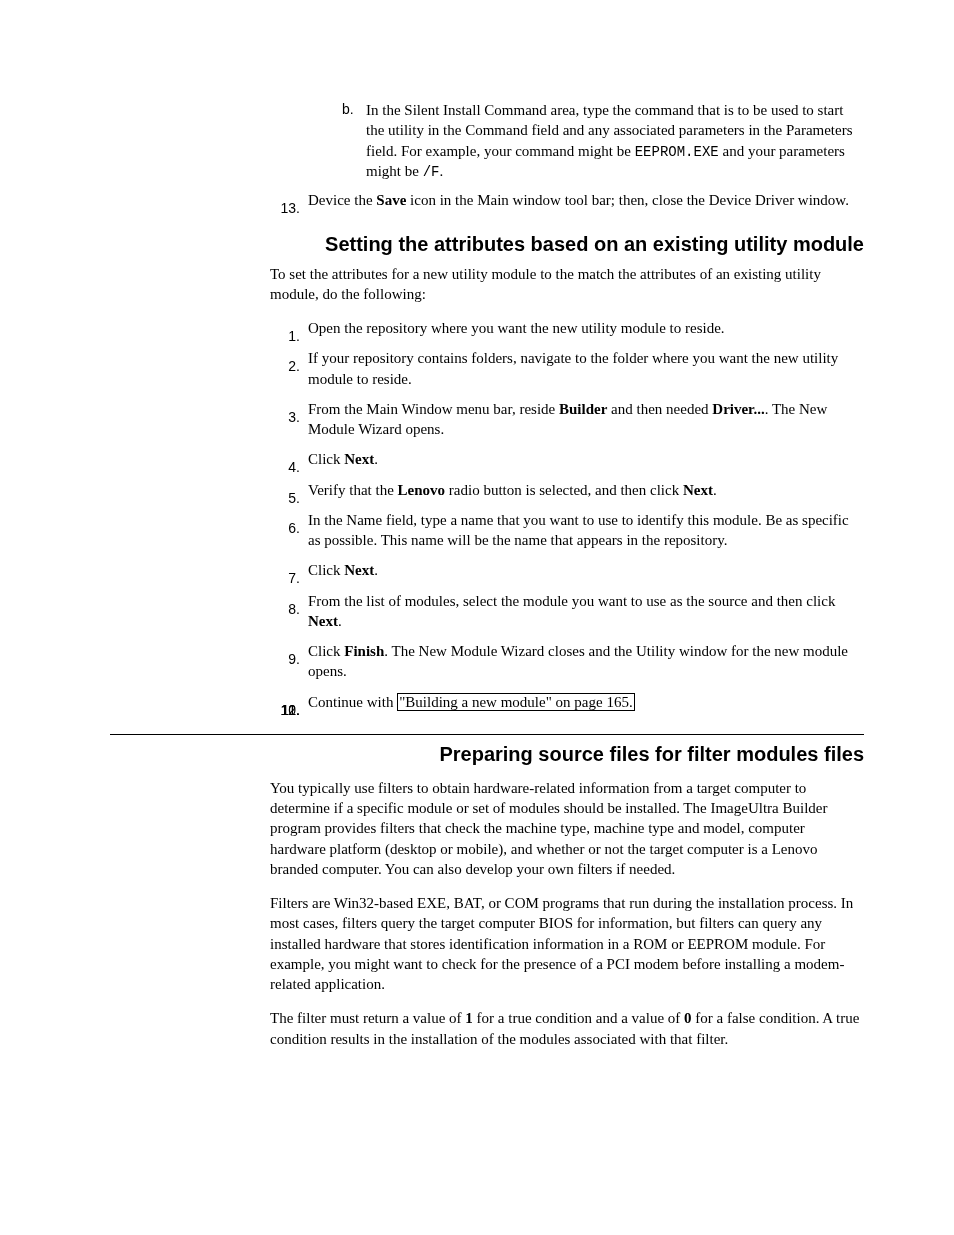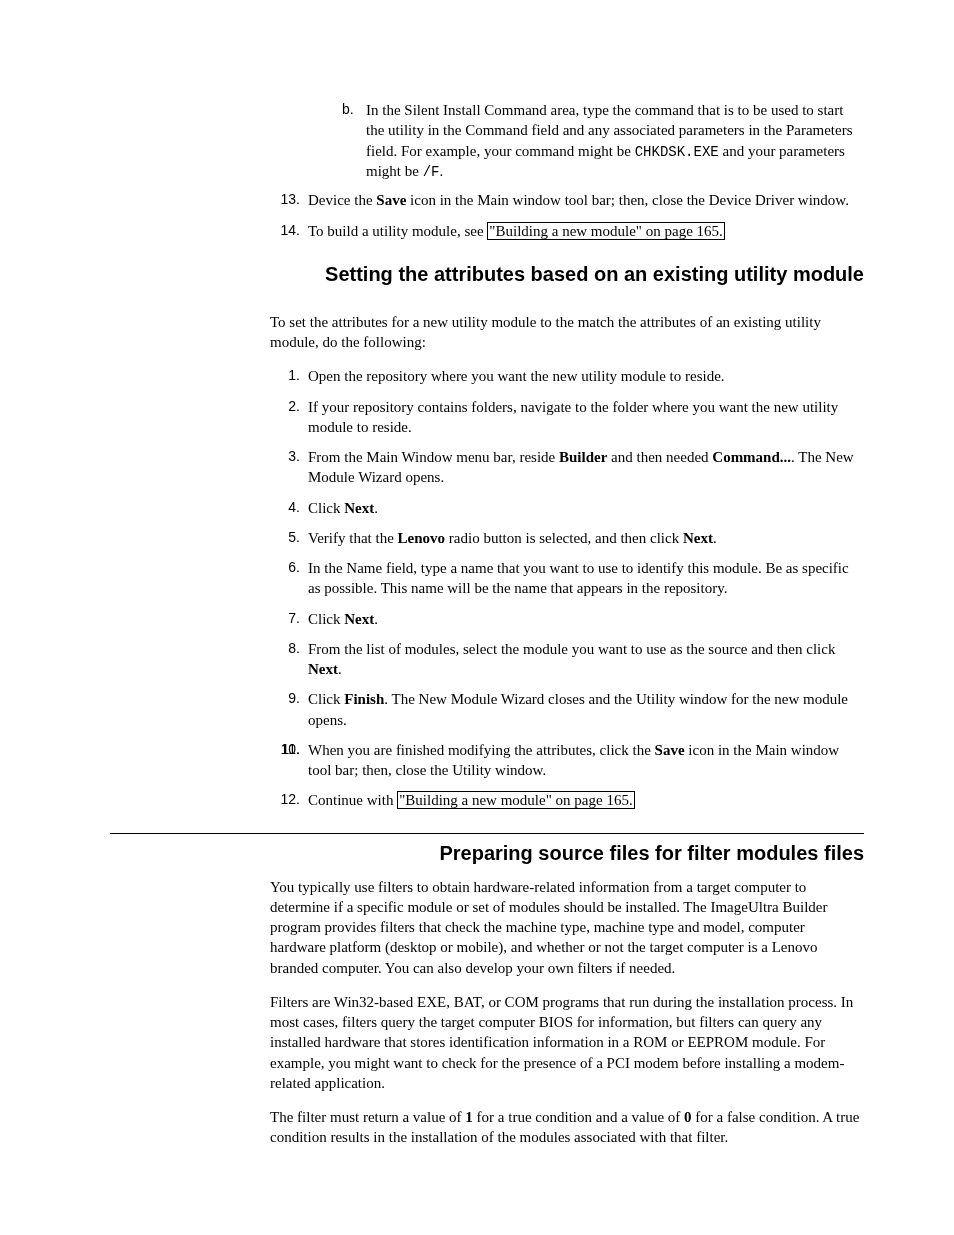--- a/index.html
+++ b/index.html
@@ -94,7 +94,7 @@
       <ol class="sub">
         <li>
           <span class="num">b.</span>
-          <span><span>In the Silent Install Command area, type the command that is to be used to start the utility in the Command field and any associated parameters in the Parameters field. For example, your command might be </span><span class="mono">CHKDSK.EXE</span><span> and your parameters might be </span><span class="mono">/F</span><span>.</span></span>
+          <span><span>In the Silent Install Command area, type the command that is to be used to start the utility in the Command field and any associated parameters in the Parameters field. For example, your command might be </span><span class="mono">EEPROM.EXE</span><span> and your parameters might be </span><span class="mono">/F</span><span>.</span></span>
         </li>
       </ol>
     </li>

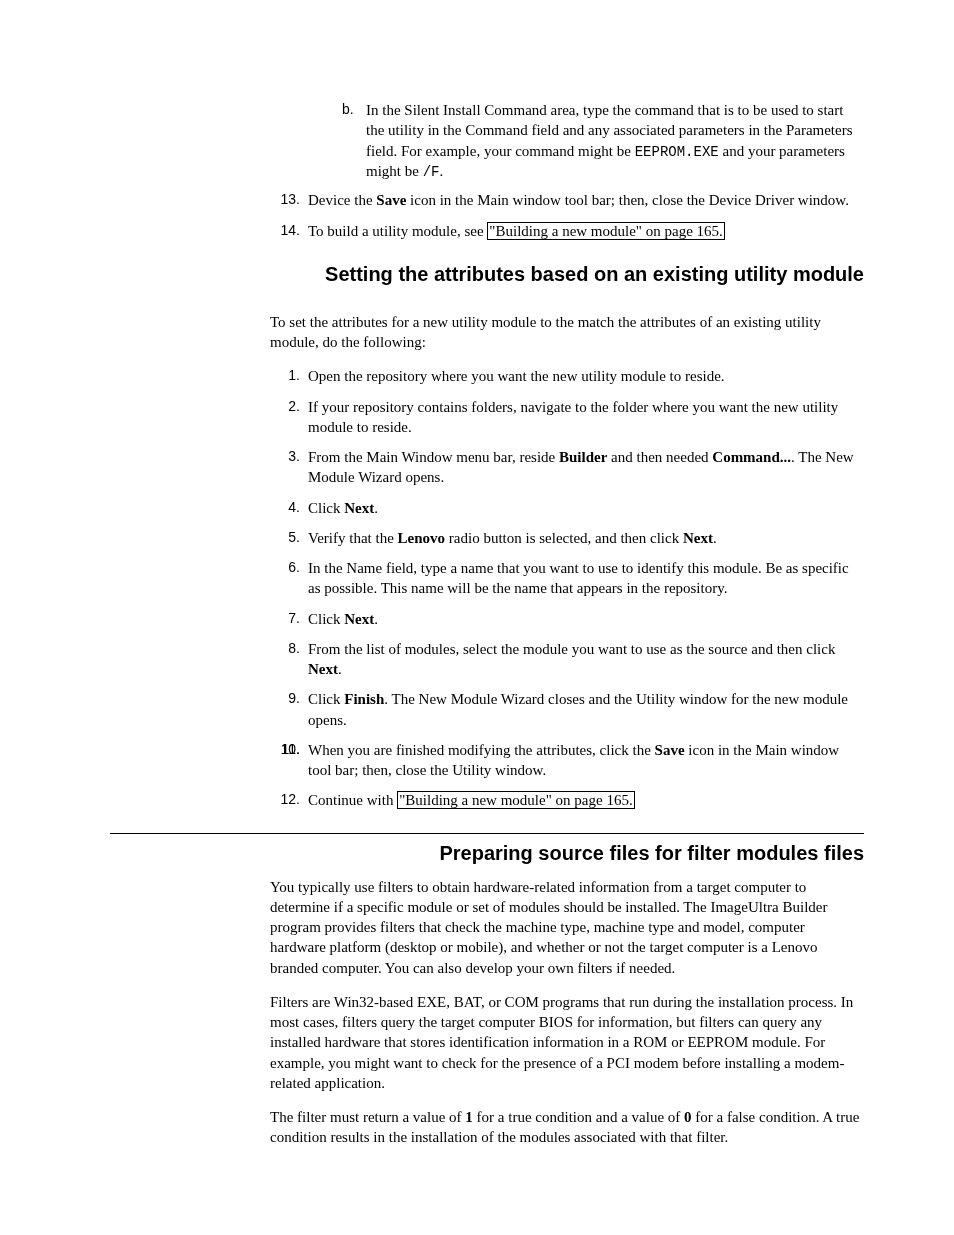--- a/index.html
+++ b/index.html
@@ -49,7 +49,7 @@
   ol.outer > li > .num {
     position: absolute;
     left: 0;
-    top: 0;
+    top: 9px;
     width: 30px;
     text-align: right;
     font-family: Helvetica, Arial, sans-serif;

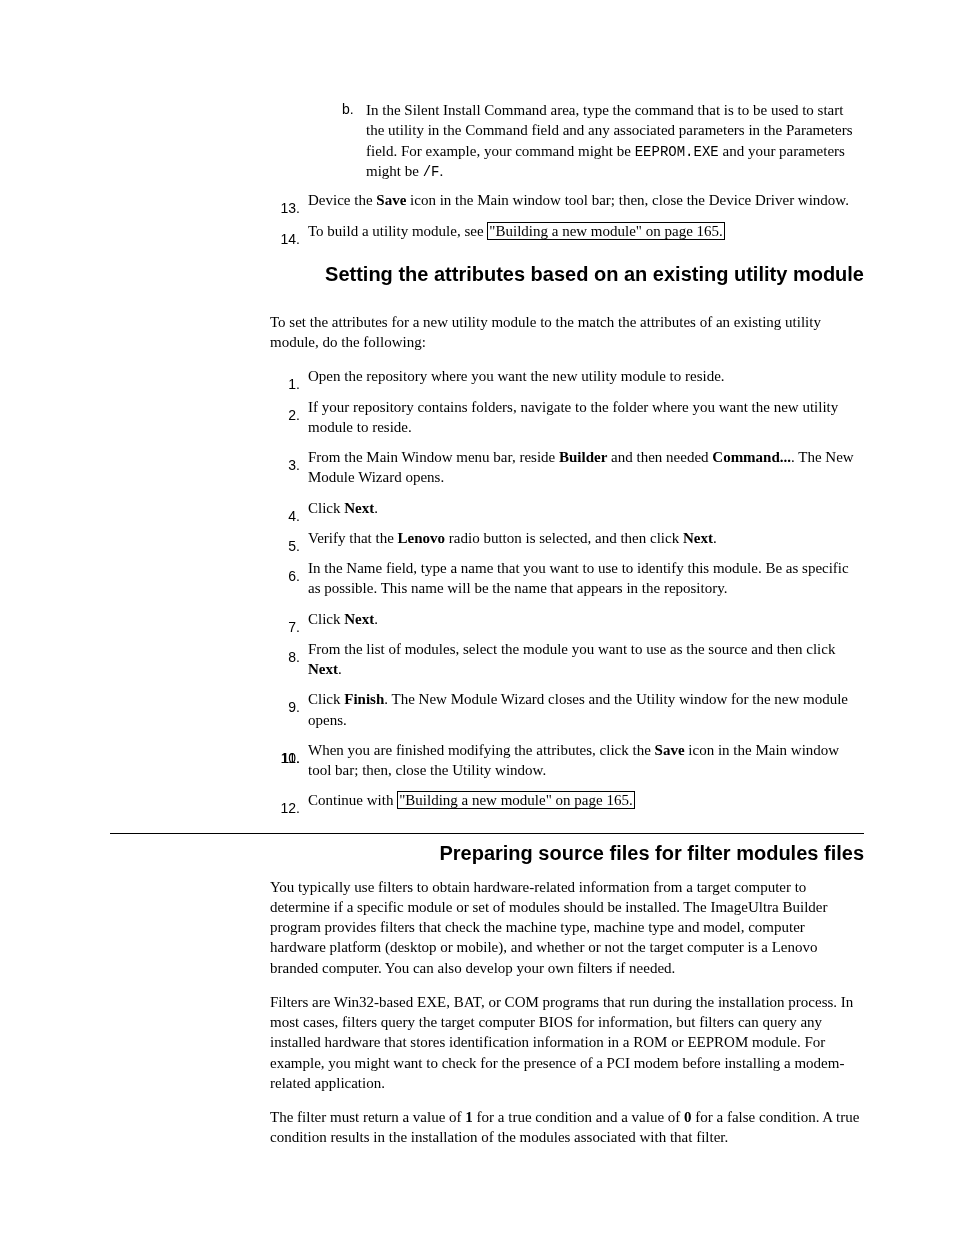--- a/index.html
+++ b/index.html
@@ -102,10 +102,6 @@
       <span class="num">13.</span>
       <span><span>Device the </span><span class="b">Save</span><span> icon in the Main window tool bar; then, close the Device Driver window.</span></span>
     </li>
-    <li>
-      <span class="num">14.</span>
-      <span><span>To build a utility module, see </span><span class="boxed">"Building a new module" on page 165.</span></span>
-    </li>
   </ol>
 
   <div class="heading">Setting the attributes based on an existing utility module</div>

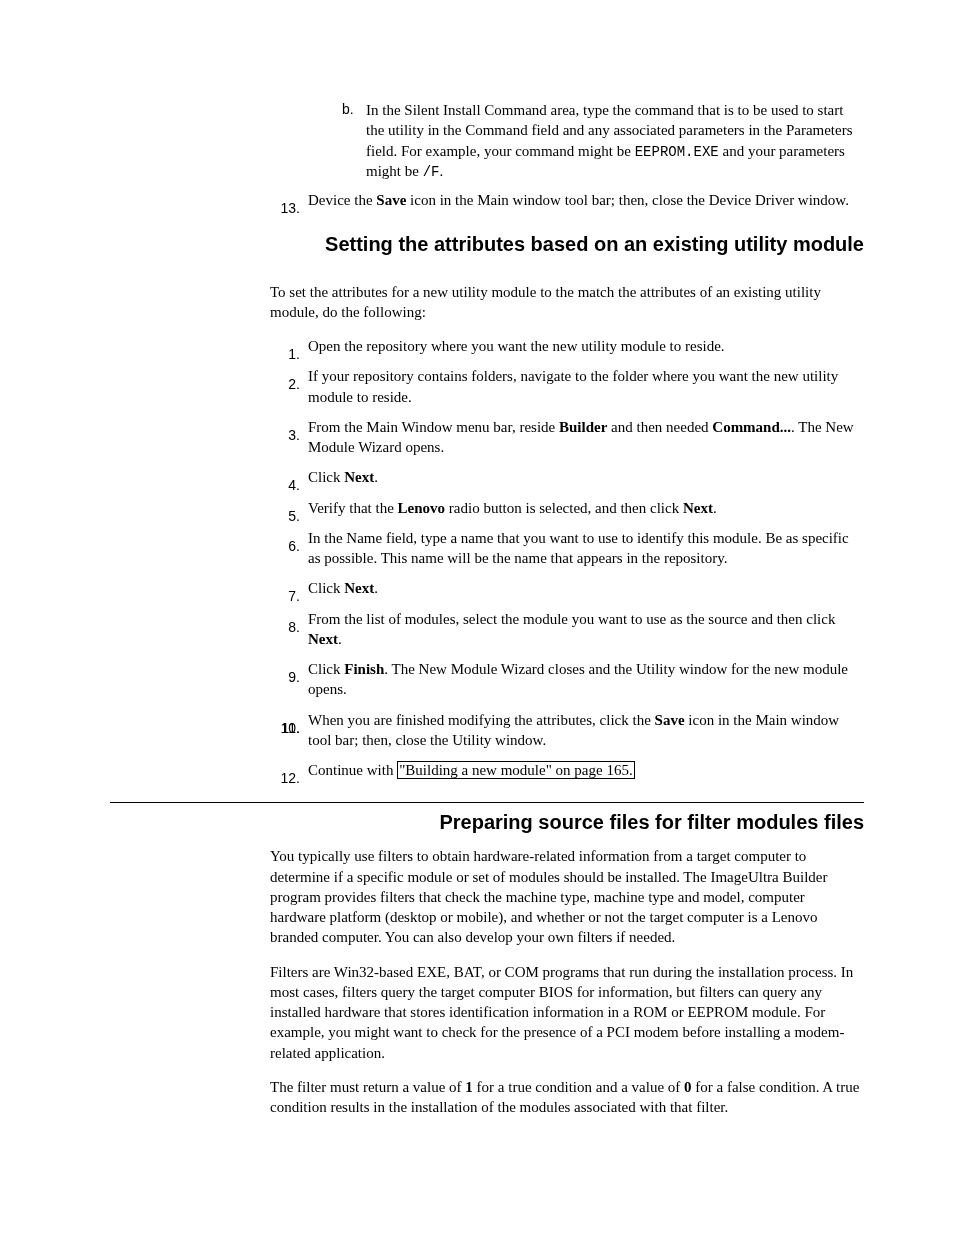--- a/index.html
+++ b/index.html
@@ -34,7 +34,7 @@
     padding-left: 160px;
   }
   .intro {
-    margin-top: 24px;
+    margin-top: 6px;
   }
   ol.outer {
     list-style: none;

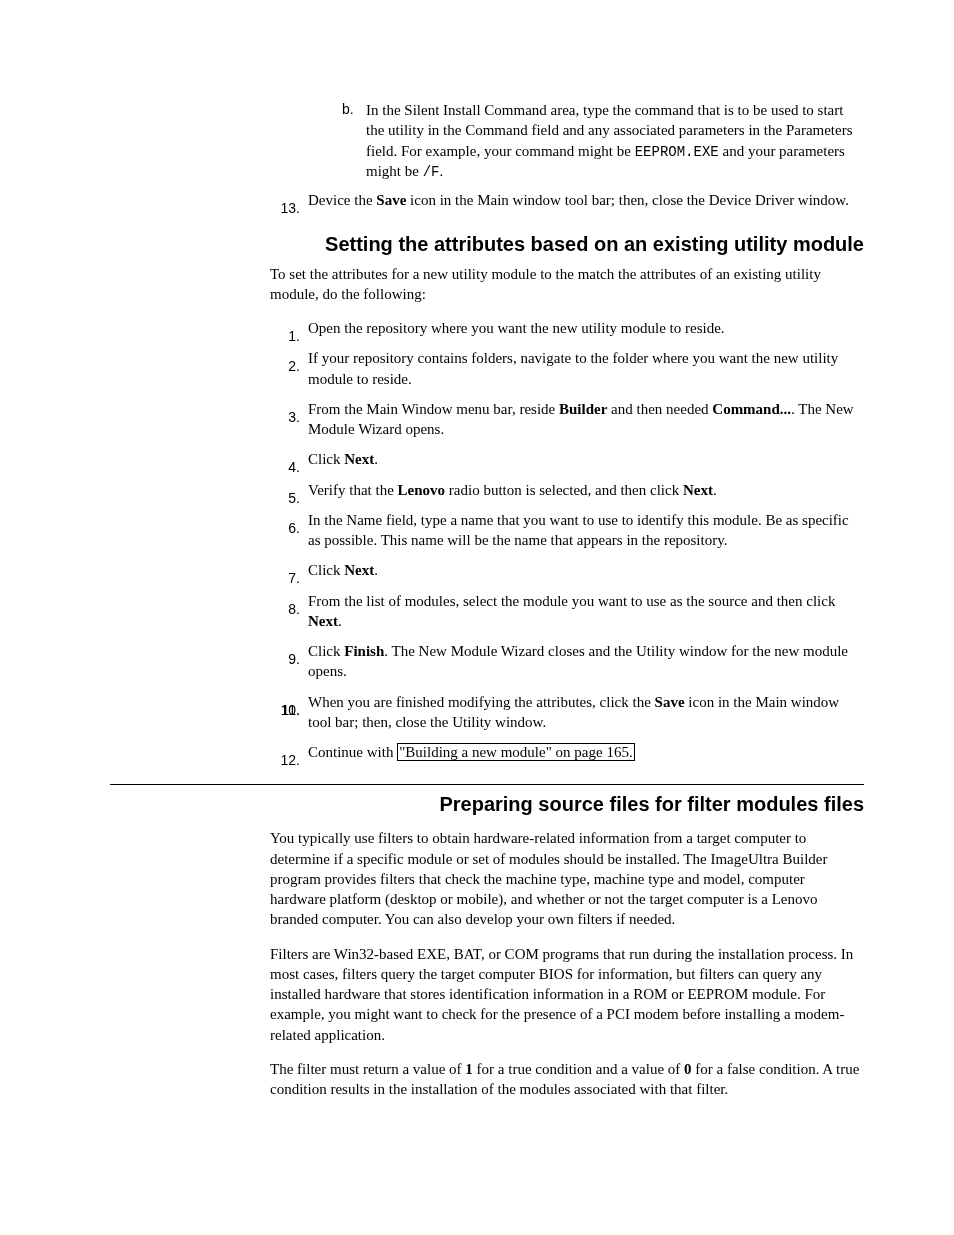--- a/index.html
+++ b/index.html
@@ -110,7 +110,7 @@
   <ol class="outer">
     <li><span class="num">1.</span><span>Open the repository where you want the new utility module to reside.</span></li>
     <li><span class="num">2.</span><span>If your repository contains folders, navigate to the folder where you want the new utility module to reside.</span></li>
-    <li><span class="num">3.</span><span><span>From the Main Window menu bar, reside </span><span class="b">Builder</span><span> and then needed </span><span class="b">Command...</span><span>. The New Module Wizard opens.</span></span></li>
+    <li><span class="num">3.</span><span><span>From the Main Window menu bar, reside </span><span class="b">Builder</span><span> and then needed </span><span class="b">Driver...</span><span>. The New Module Wizard opens.</span></span></li>
     <li><span class="num">4.</span><span><span>Click </span><span class="b">Next</span><span>.</span></span></li>
     <li><span class="num">5.</span><span><span>Verify that the </span><span class="b">Lenovo</span><span> radio button is selected, and then click </span><span class="b">Next</span><span>.</span></span></li>
     <li><span class="num">6.</span><span>In the Name field, type a name that you want to use to identify this module. Be as specific as possible. This name will be the name that appears in the repository.</span></li>

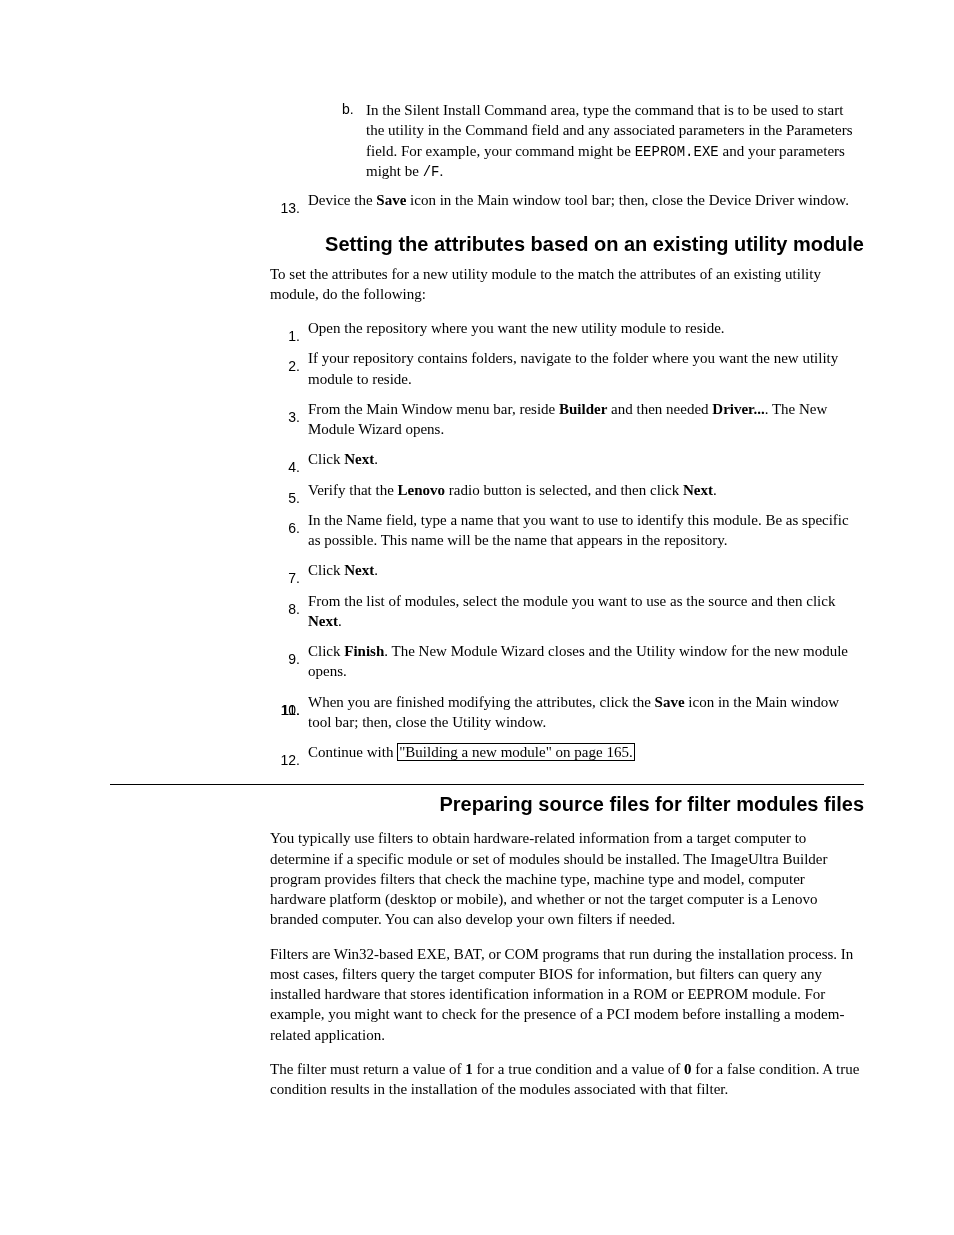--- a/index.html
+++ b/index.html
@@ -118,7 +118,7 @@
     <li><span class="num">8.</span><span><span>From the list of modules, select the module you want to use as the source and then click </span><span class="b">Next</span><span>.</span></span></li>
     <li><span class="num">9.</span><span><span>Click </span><span class="b">Finish</span><span>. The New Module Wizard closes and the Utility window for the new module opens.</span></span></li>
     <li><span class="num">10.</span></li>
-    <li><span class="num">11.</span><span><span>When you are finished modifying the attributes, click the </span><span class="b">Save</span><span> icon in the Main window tool bar; then, close the Utility window.</span></span></li>
+    <li><span class="num">11.</span></li>
     <li><span class="num">12.</span><span><span>Continue with </span><span class="boxed">"Building a new module" on page 165.</span></span></li>
   </ol>
 

